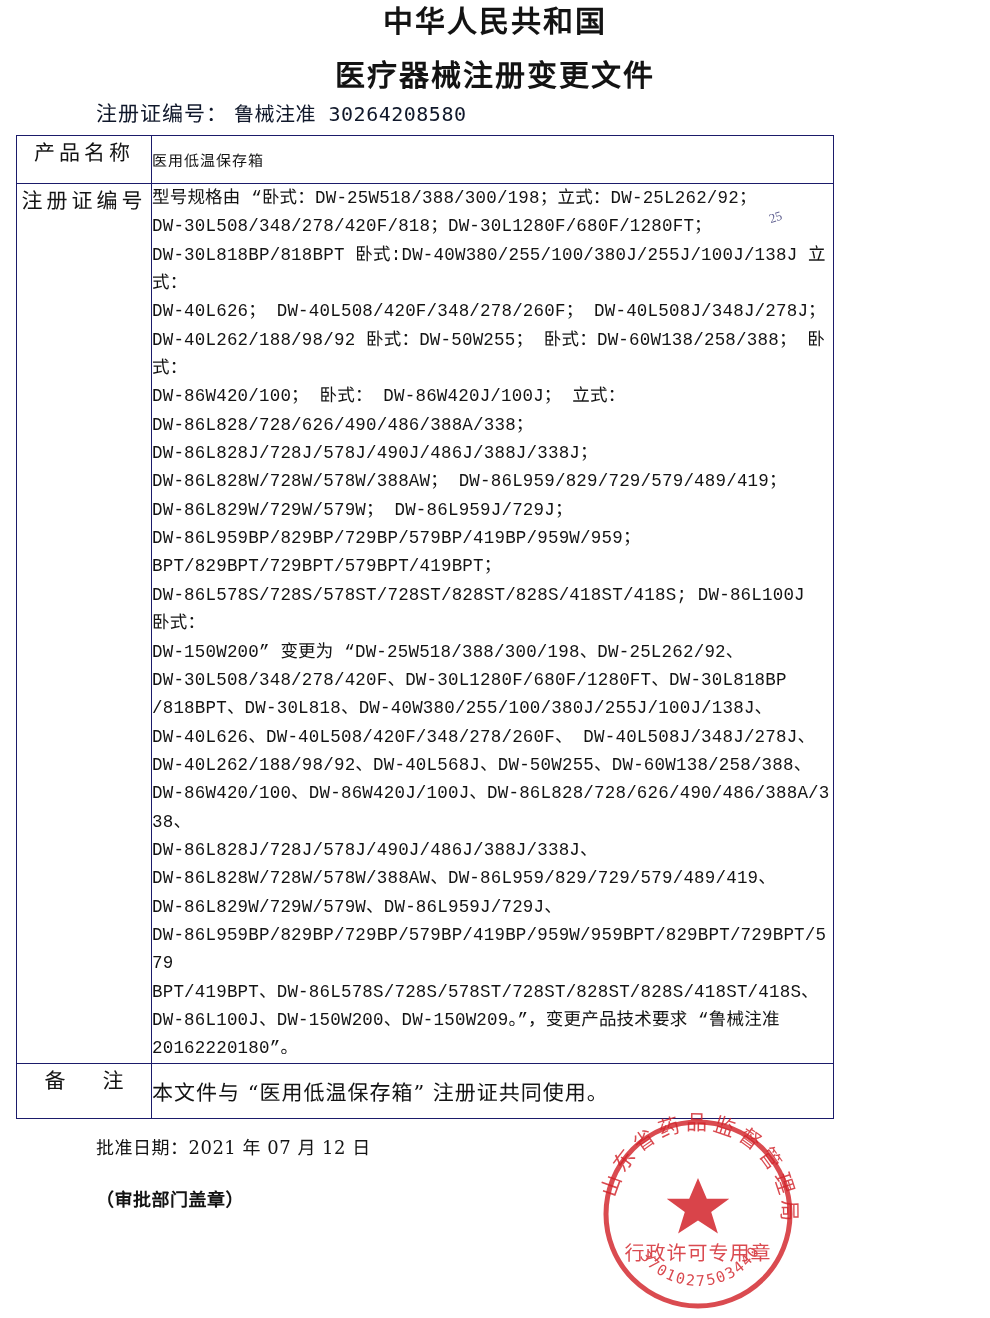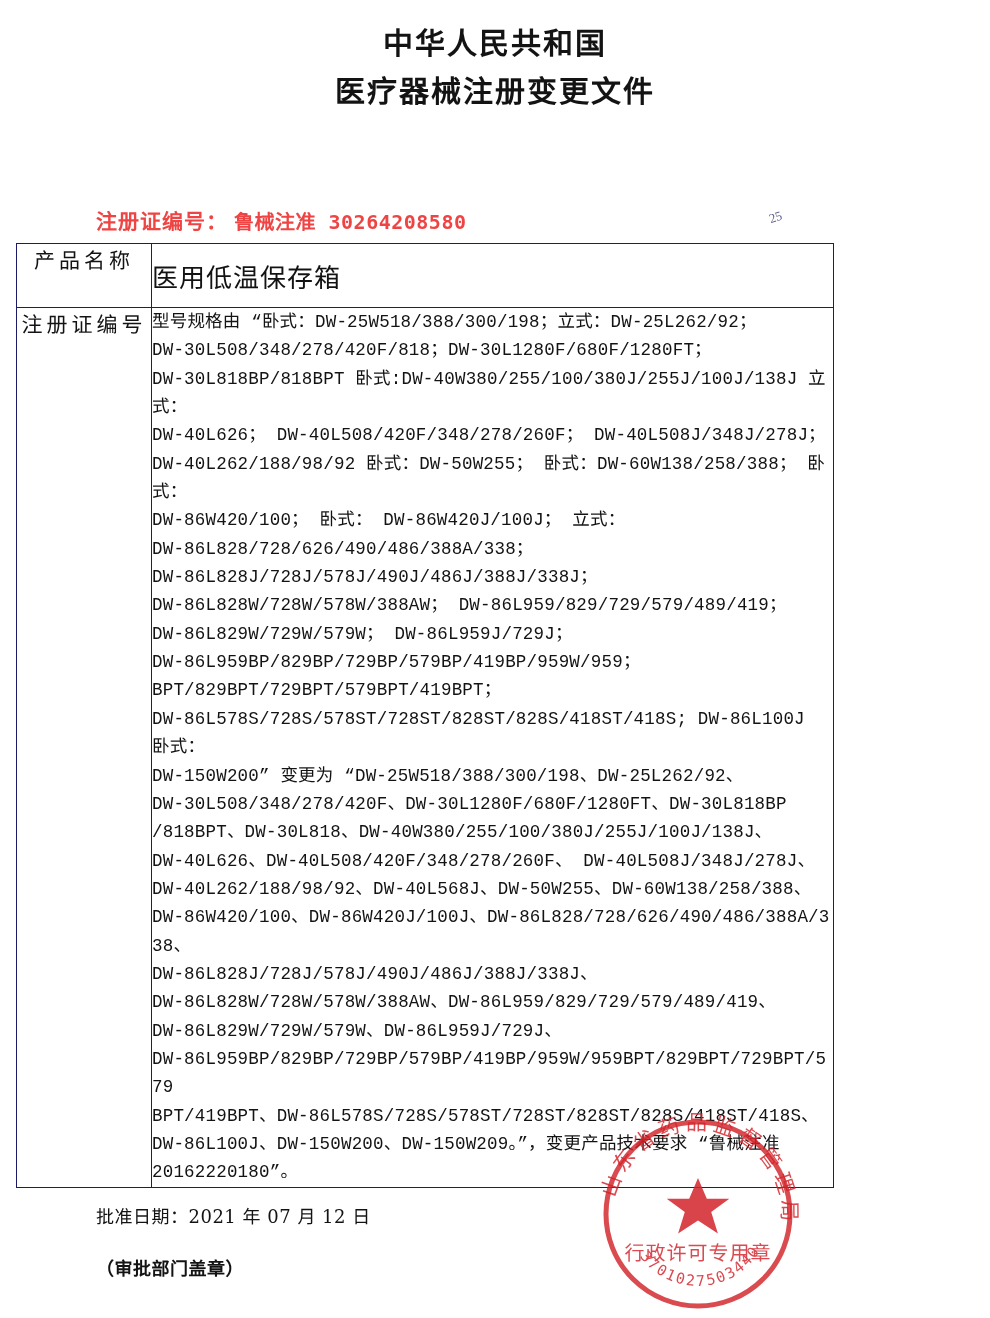--- a/index.html
+++ b/index.html
@@ -27,7 +27,6 @@
   
   .title-block {
     text-align: center;
-    padding-top: 22px;
   }
   .title-line {
     font-family: "DejaVu Serif", "Liberation Serif", serif;

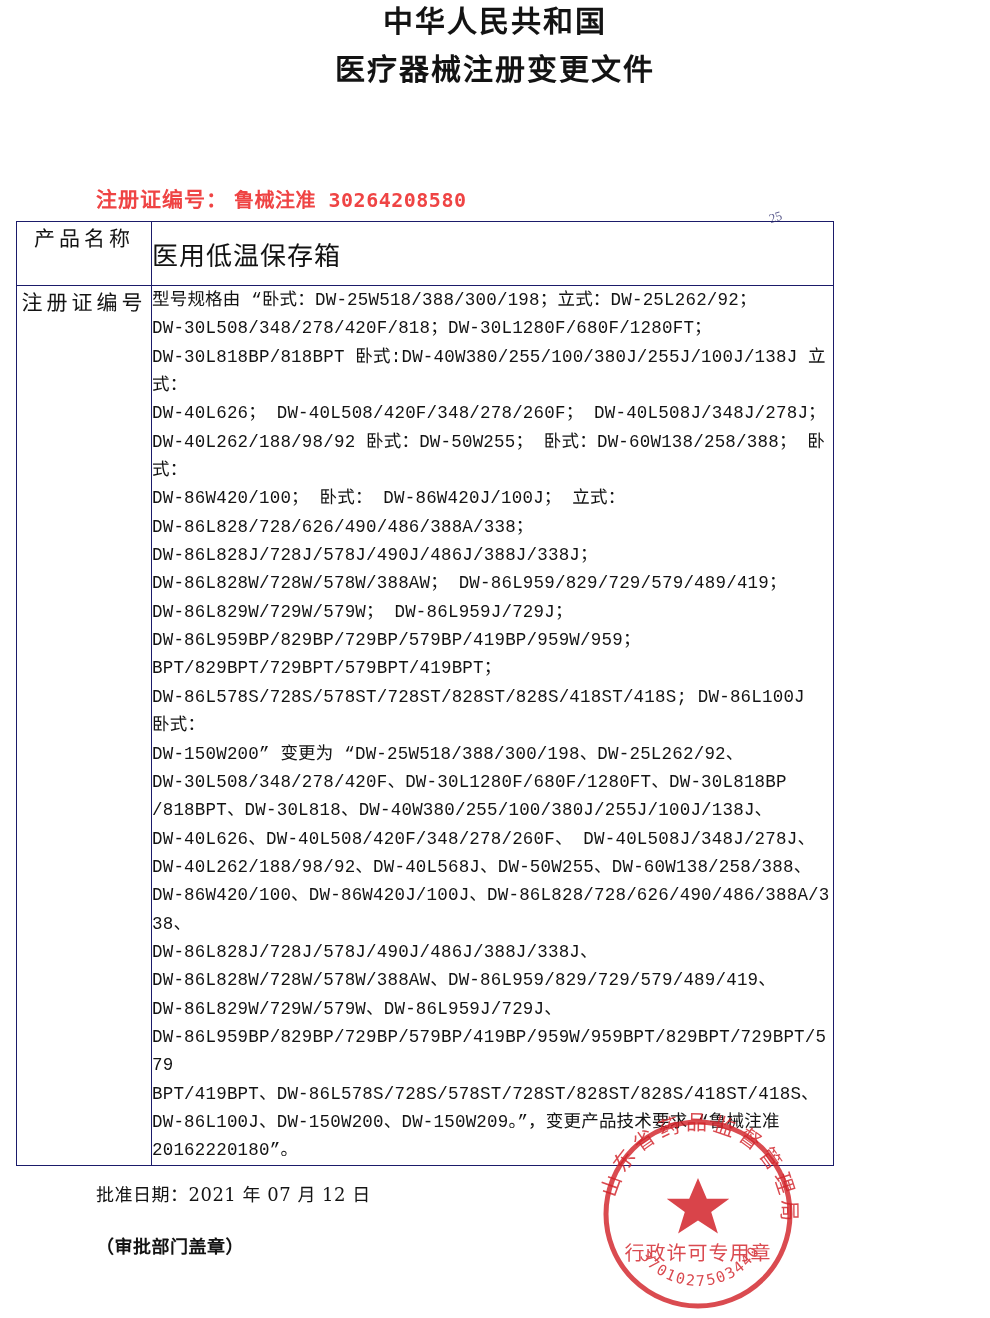--- a/index.html
+++ b/index.html
@@ -37,7 +37,7 @@
     color: #131313;
   }
   .title-line.second {
-    margin-top: 4px;
+    margin-top: 10px;
   }
 
   

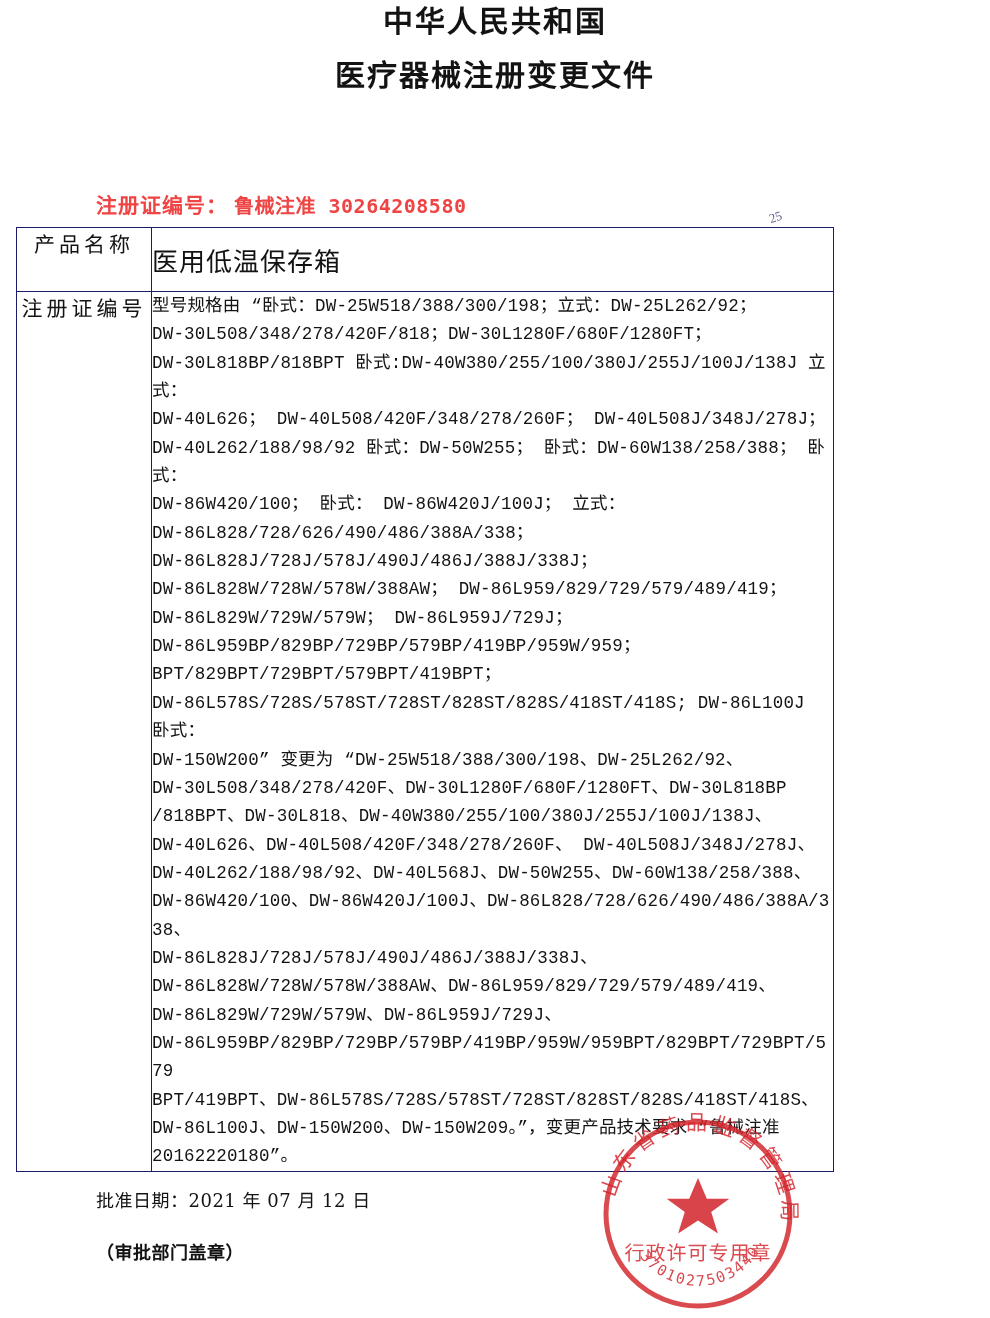--- a/index.html
+++ b/index.html
@@ -42,15 +42,13 @@
 
   
   .reg-line {
-    margin-top: 92px;
     padding-left: 96px;
     font-size: 21px;
     letter-spacing: 1px;
     font-family: "DejaVu Serif", "Liberation Serif", serif;
-    color: #ef4444;
+    color: #0f172a;
     display: flex;
     align-items: baseline;
-    font-weight: bold;
   }
   .reg-label {
     white-space: nowrap;

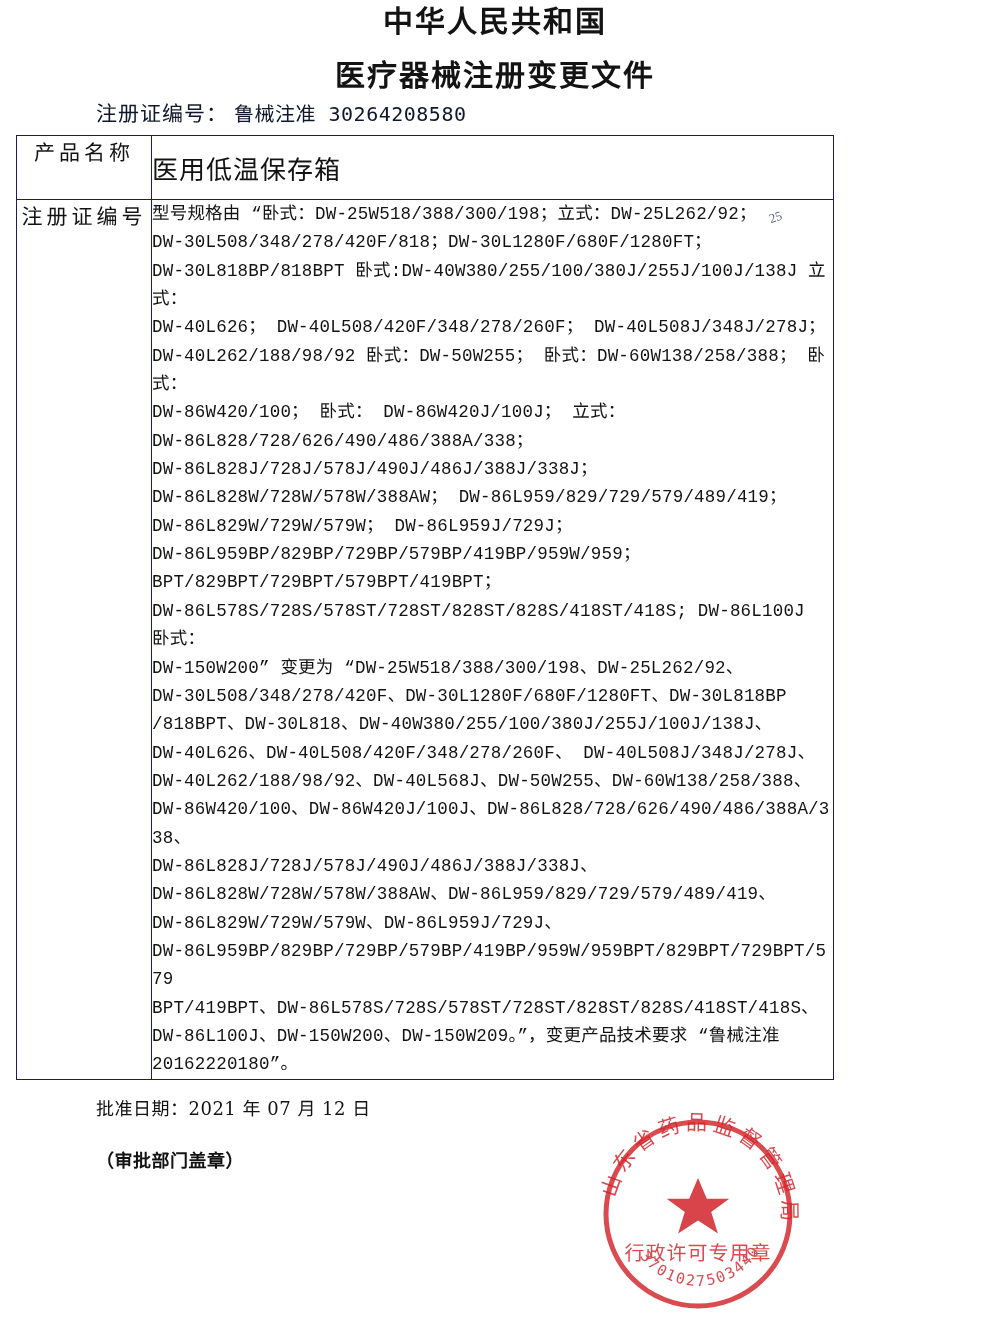--- a/index.html
+++ b/index.html
@@ -101,7 +101,7 @@
     text-indent: 8px;
   }
   .cell-value {
-    font-size: 26px;
+    font-size: 15px;
     padding: 10px 10px 10px 16px;
     font-family: "DejaVu Serif", "Liberation Serif", serif;
     color: #131313;

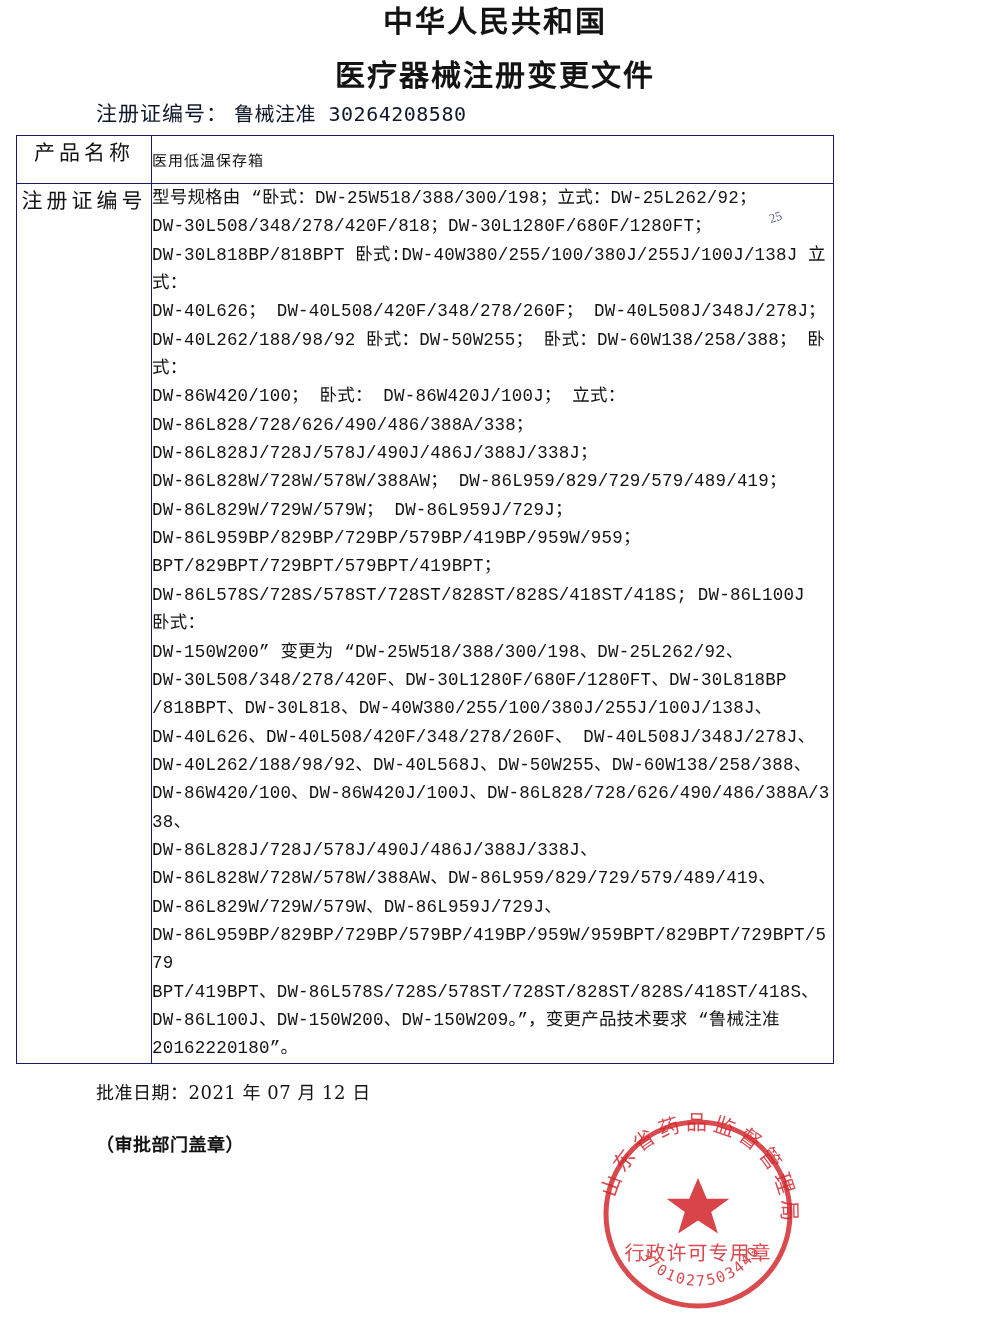--- a/index.html
+++ b/index.html
@@ -219,6 +219,10 @@
 DW-86L100J、DW-150W200、DW-150W209。”，变更产品技术要求 “鲁械注准
 20162220180”。</td>
       </tr>
+      <tr class="row-remark">
+        <td class="cell-label spaced">备　注</td>
+        <td class="cell-value">本文件与 “医用低温保存箱” 注册证共同使用。</td>
+      </tr>
     </tbody>
   </table>
 

